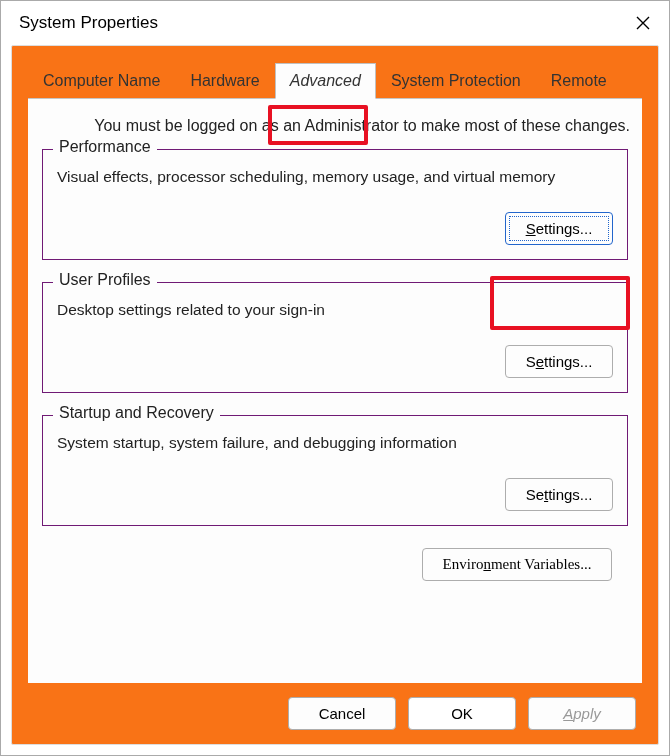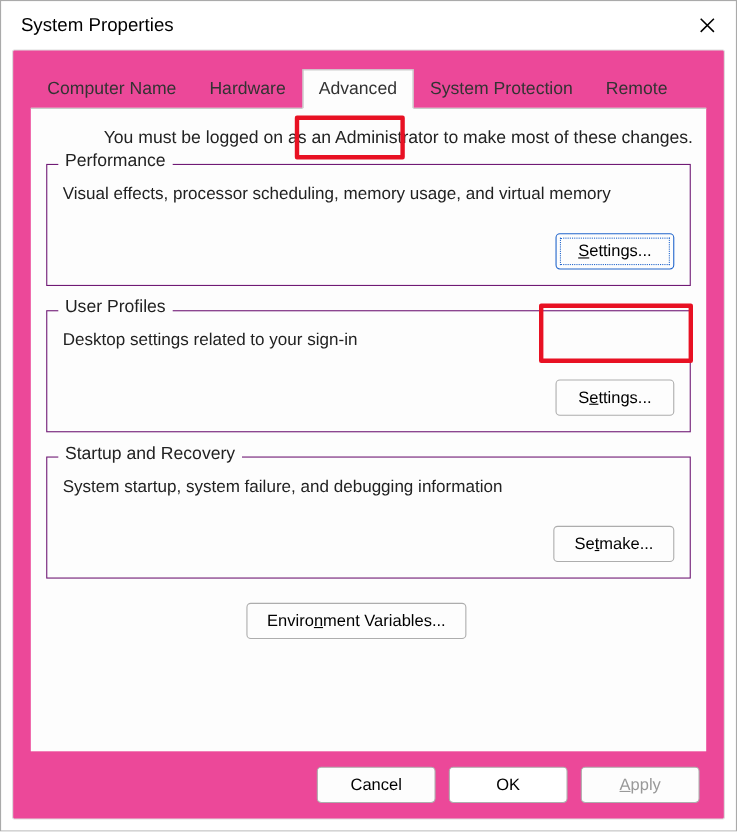--- a/index.html
+++ b/index.html
@@ -42,7 +42,7 @@
     .close-btn svg { width: 16px; height: 16px; }
     .content {
       flex: 1;
-      background: #ec4899;
+      background: #f97316;
       border: 1px solid #ddd;
       margin: 0 10px 10px 10px;
       border-radius: 2px;

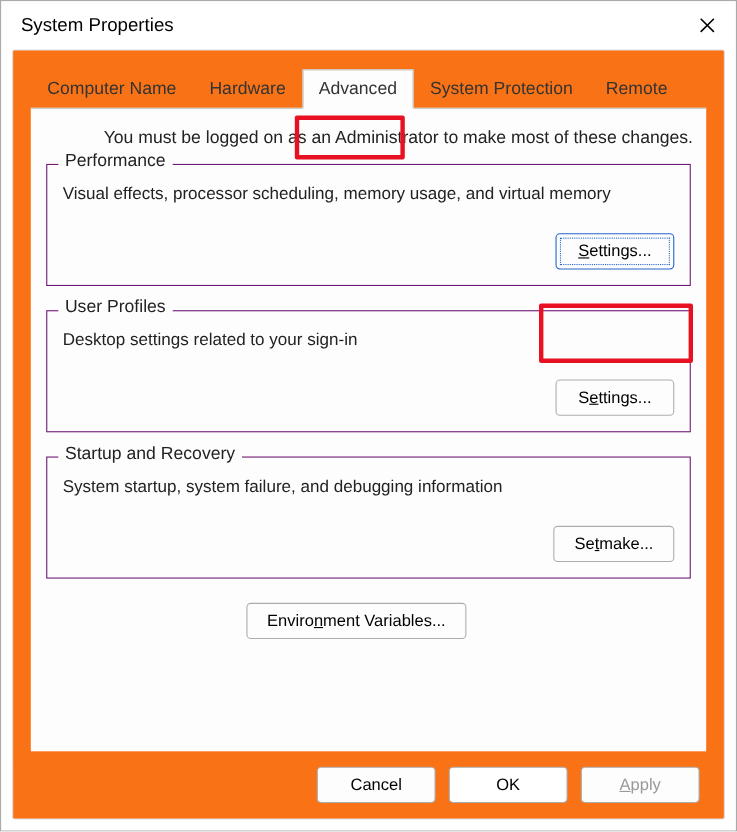--- a/index.html
+++ b/index.html
@@ -73,6 +73,7 @@
       border: 1px solid #c0c0c0;
       border-bottom: 1px solid #fdfdfd;
       z-index: 2;
+      font-style: italic;
     }
     .tab-pane {
       flex: 1;

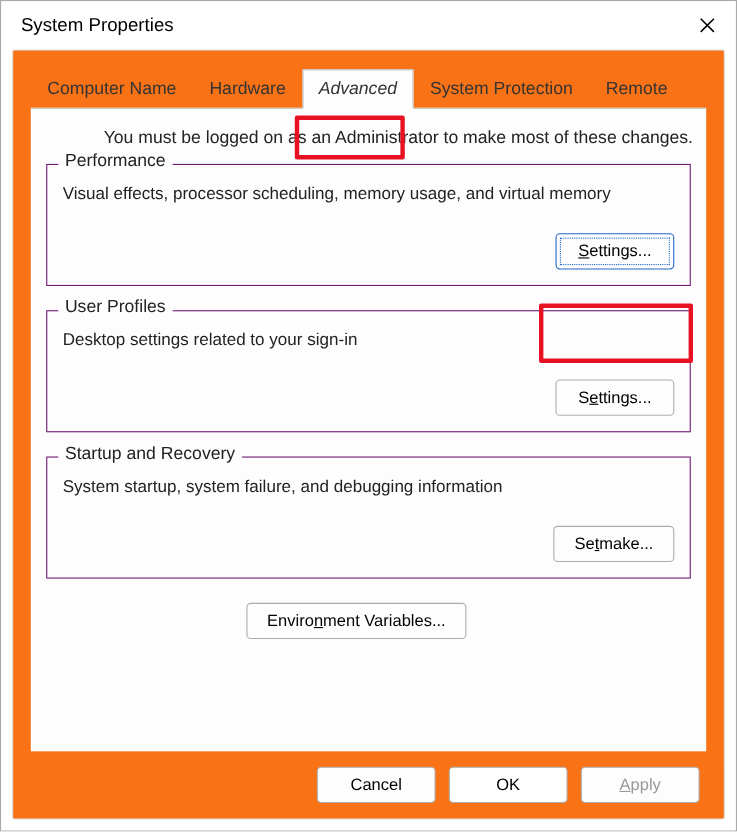--- a/index.html
+++ b/index.html
@@ -217,7 +217,7 @@
         <div class="groupbox-legend">Startup and Recovery</div>
         <div class="groupbox-desc">System startup, system failure, and debugging information</div>
         <div class="groupbox-row">
-          <button class="btn">Se<span class="underline">t</span><span>make...</span></button>
+          <button class="btn">Se<span class="underline">t</span><span>tings...</span></button>
         </div>
       </div>
 

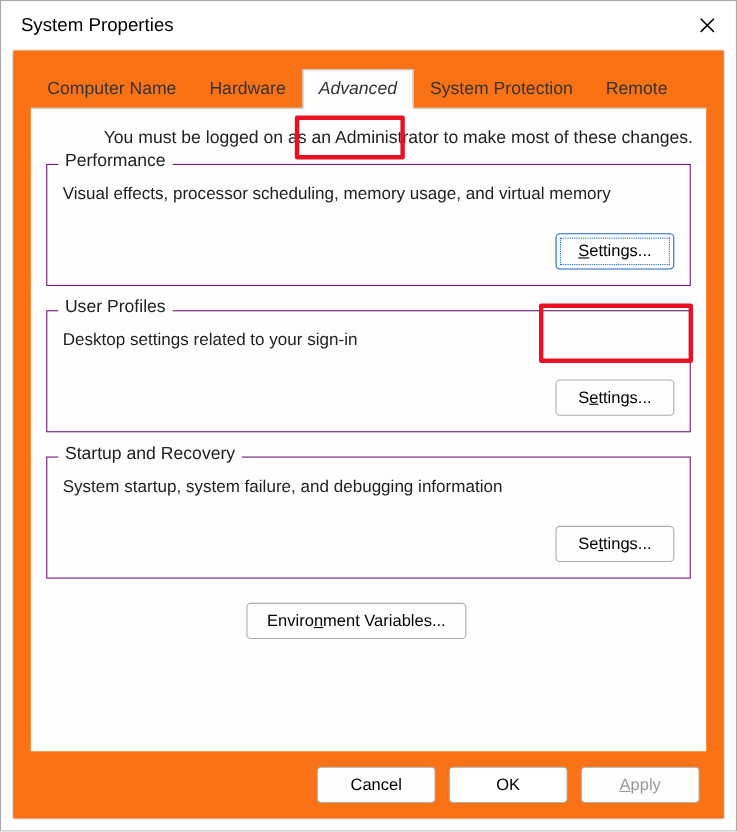--- a/index.html
+++ b/index.html
@@ -132,8 +132,9 @@
     .underline { text-decoration: underline; }
     .env-row {
       display: flex;
-      justify-content: center;
+      justify-content: flex-end;
       margin: 4px 22px 0 0;
+      font-family: Liberation Serif, serif;
     }
     .bottom-buttons {
       display: flex;

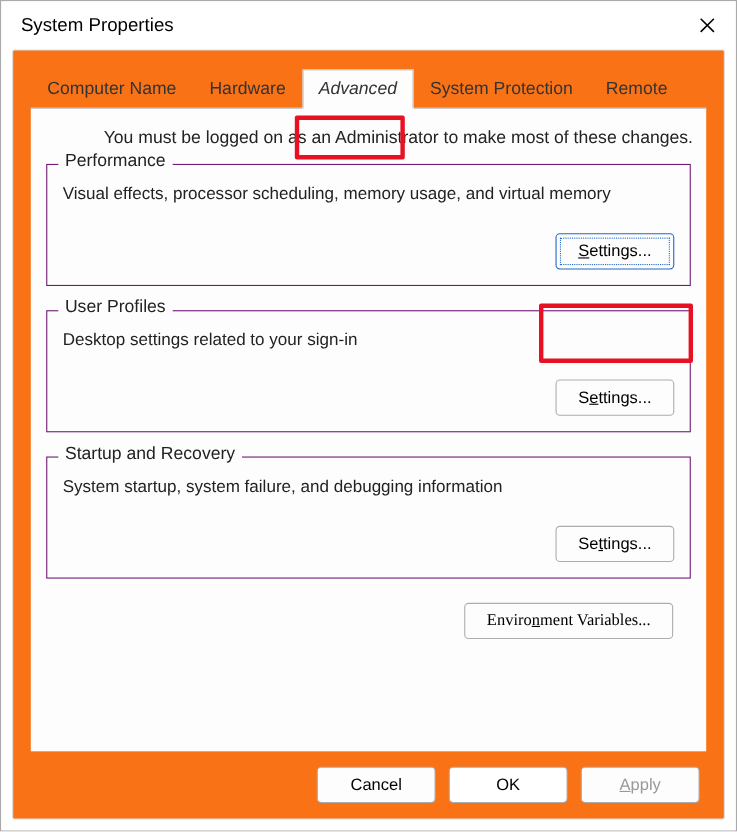--- a/index.html
+++ b/index.html
@@ -128,6 +128,7 @@
     .btn:disabled {
       color: #999;
       cursor: default;
+      font-style: italic;
     }
     .underline { text-decoration: underline; }
     .env-row {

